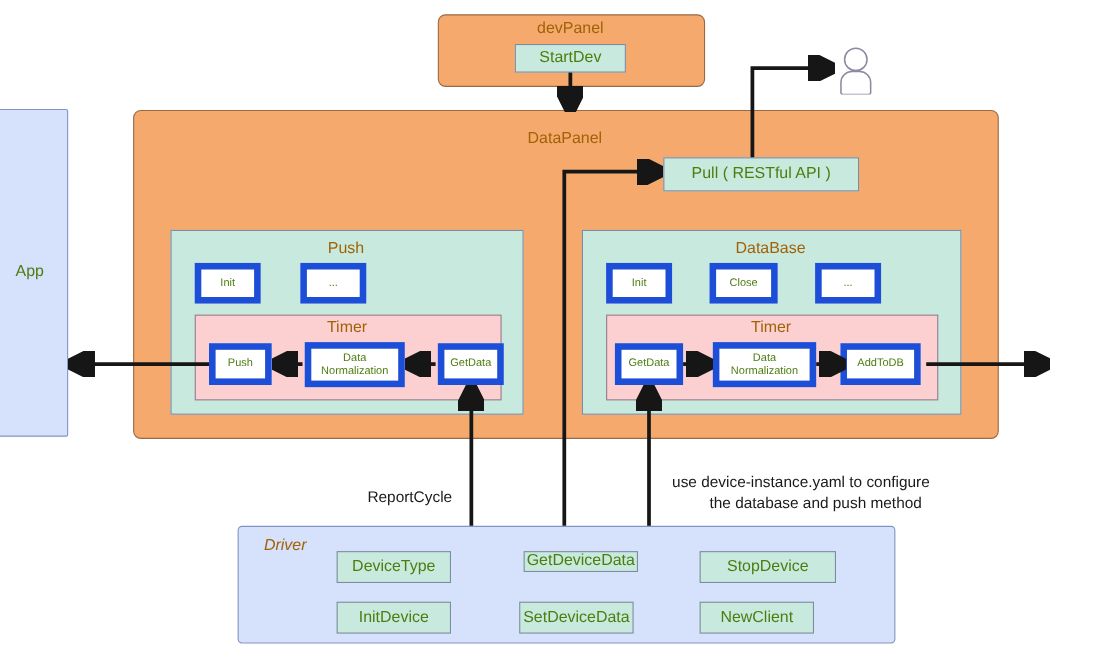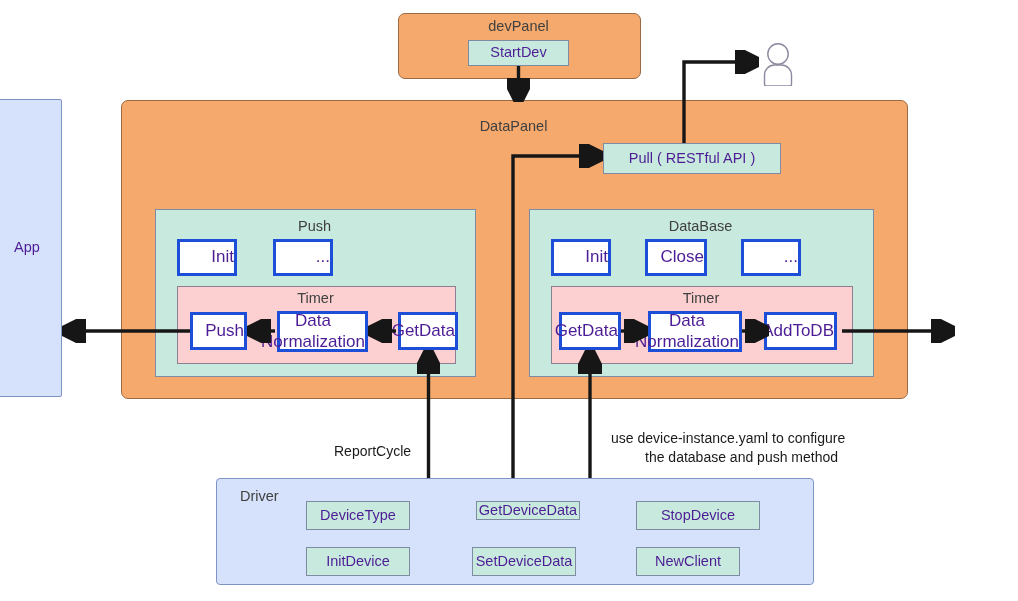--- a/index.html
+++ b/index.html
@@ -66,7 +66,7 @@
   .title-label {
     position: absolute;
     font-size: 14.5px;
-    color: #404040;
+    color: #a16207;
     white-space: nowrap;
   }
   .title-center {

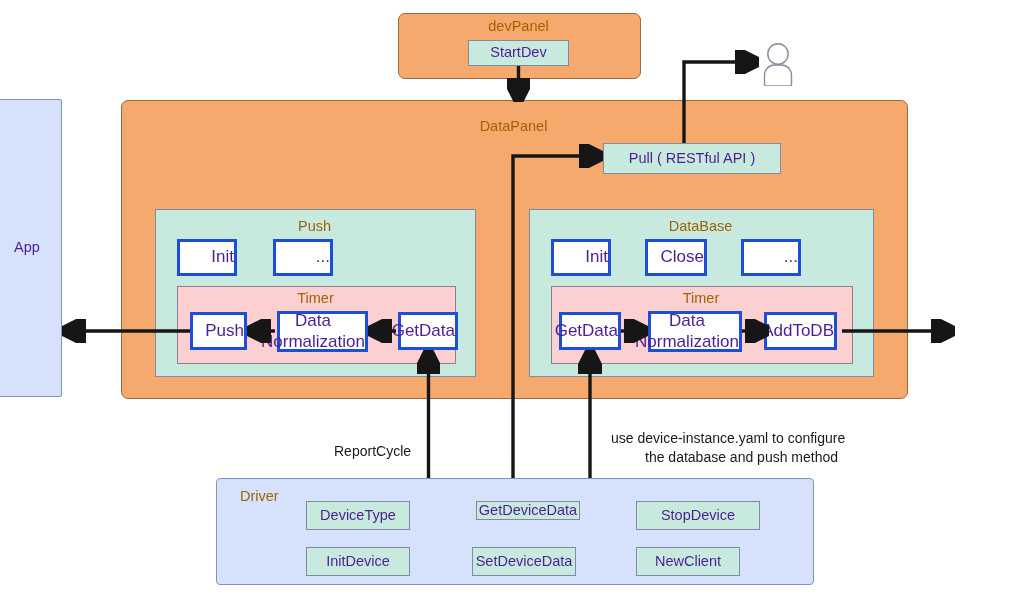--- a/index.html
+++ b/index.html
@@ -25,7 +25,7 @@
     align-items: center;
     justify-content: center;
     text-align: center;
-    color: #4c1d95;
+    color: #4d7c0f;
     line-height: 1.2;
   }
 

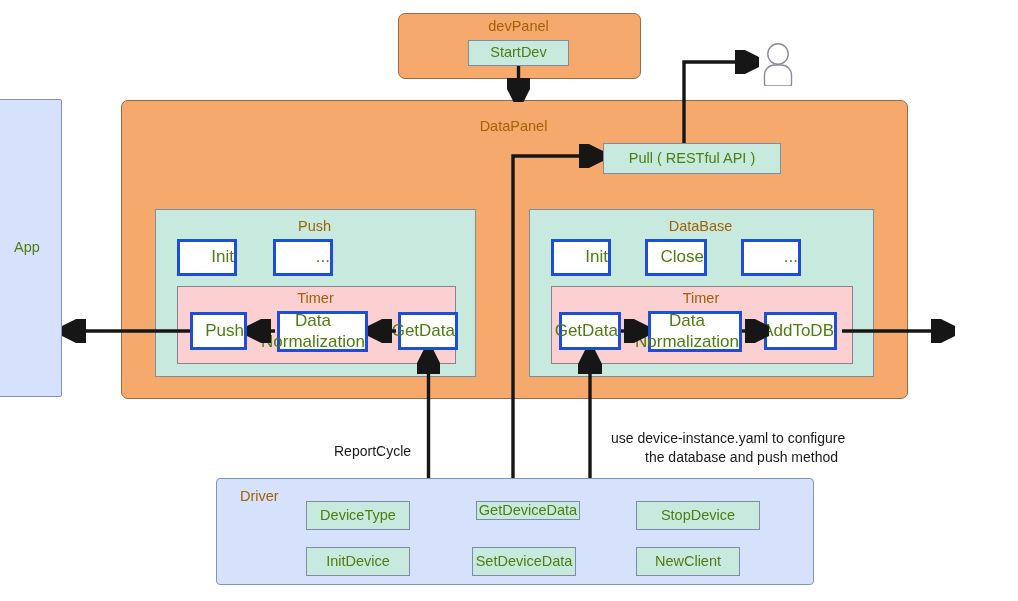--- a/index.html
+++ b/index.html
@@ -52,9 +52,8 @@
   
   .node-white {
     background: #ffffff;
-    border: 3px solid #1d4ed8;
-    font-size: 17px;
-    justify-content: flex-end;
+    border: 6px solid #1d4ed8;
+    font-size: 10px;
   }
   .node-mint {
     background: #c8eade;

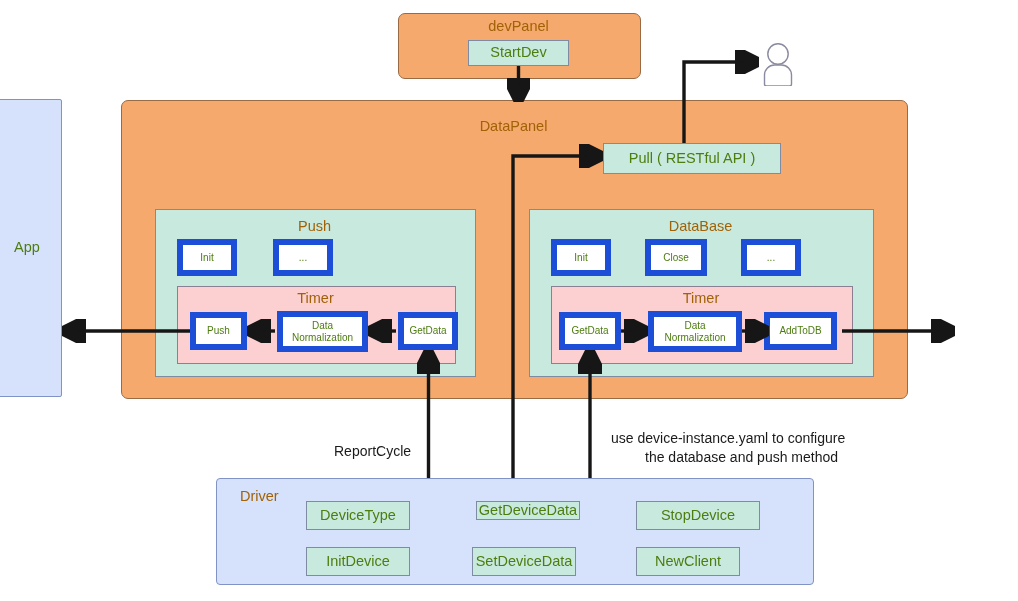--- a/index.html
+++ b/index.html
@@ -165,7 +165,7 @@
   </div>
 
   <div class="panel-blue" style="position:absolute; left:216px; top:478px; width:596px; height:105px;"></div>
-  <div class="title-label" style="left:240px; top:488px;">Driver</div>
+  <div class="title-label" style="left:240px; top:488px;font-style:italic;">Driver</div>
 
   <div class="box node-mint" style="left:306px; top:501px; width:104px; height:29px;">
     <span>DeviceType</span>

